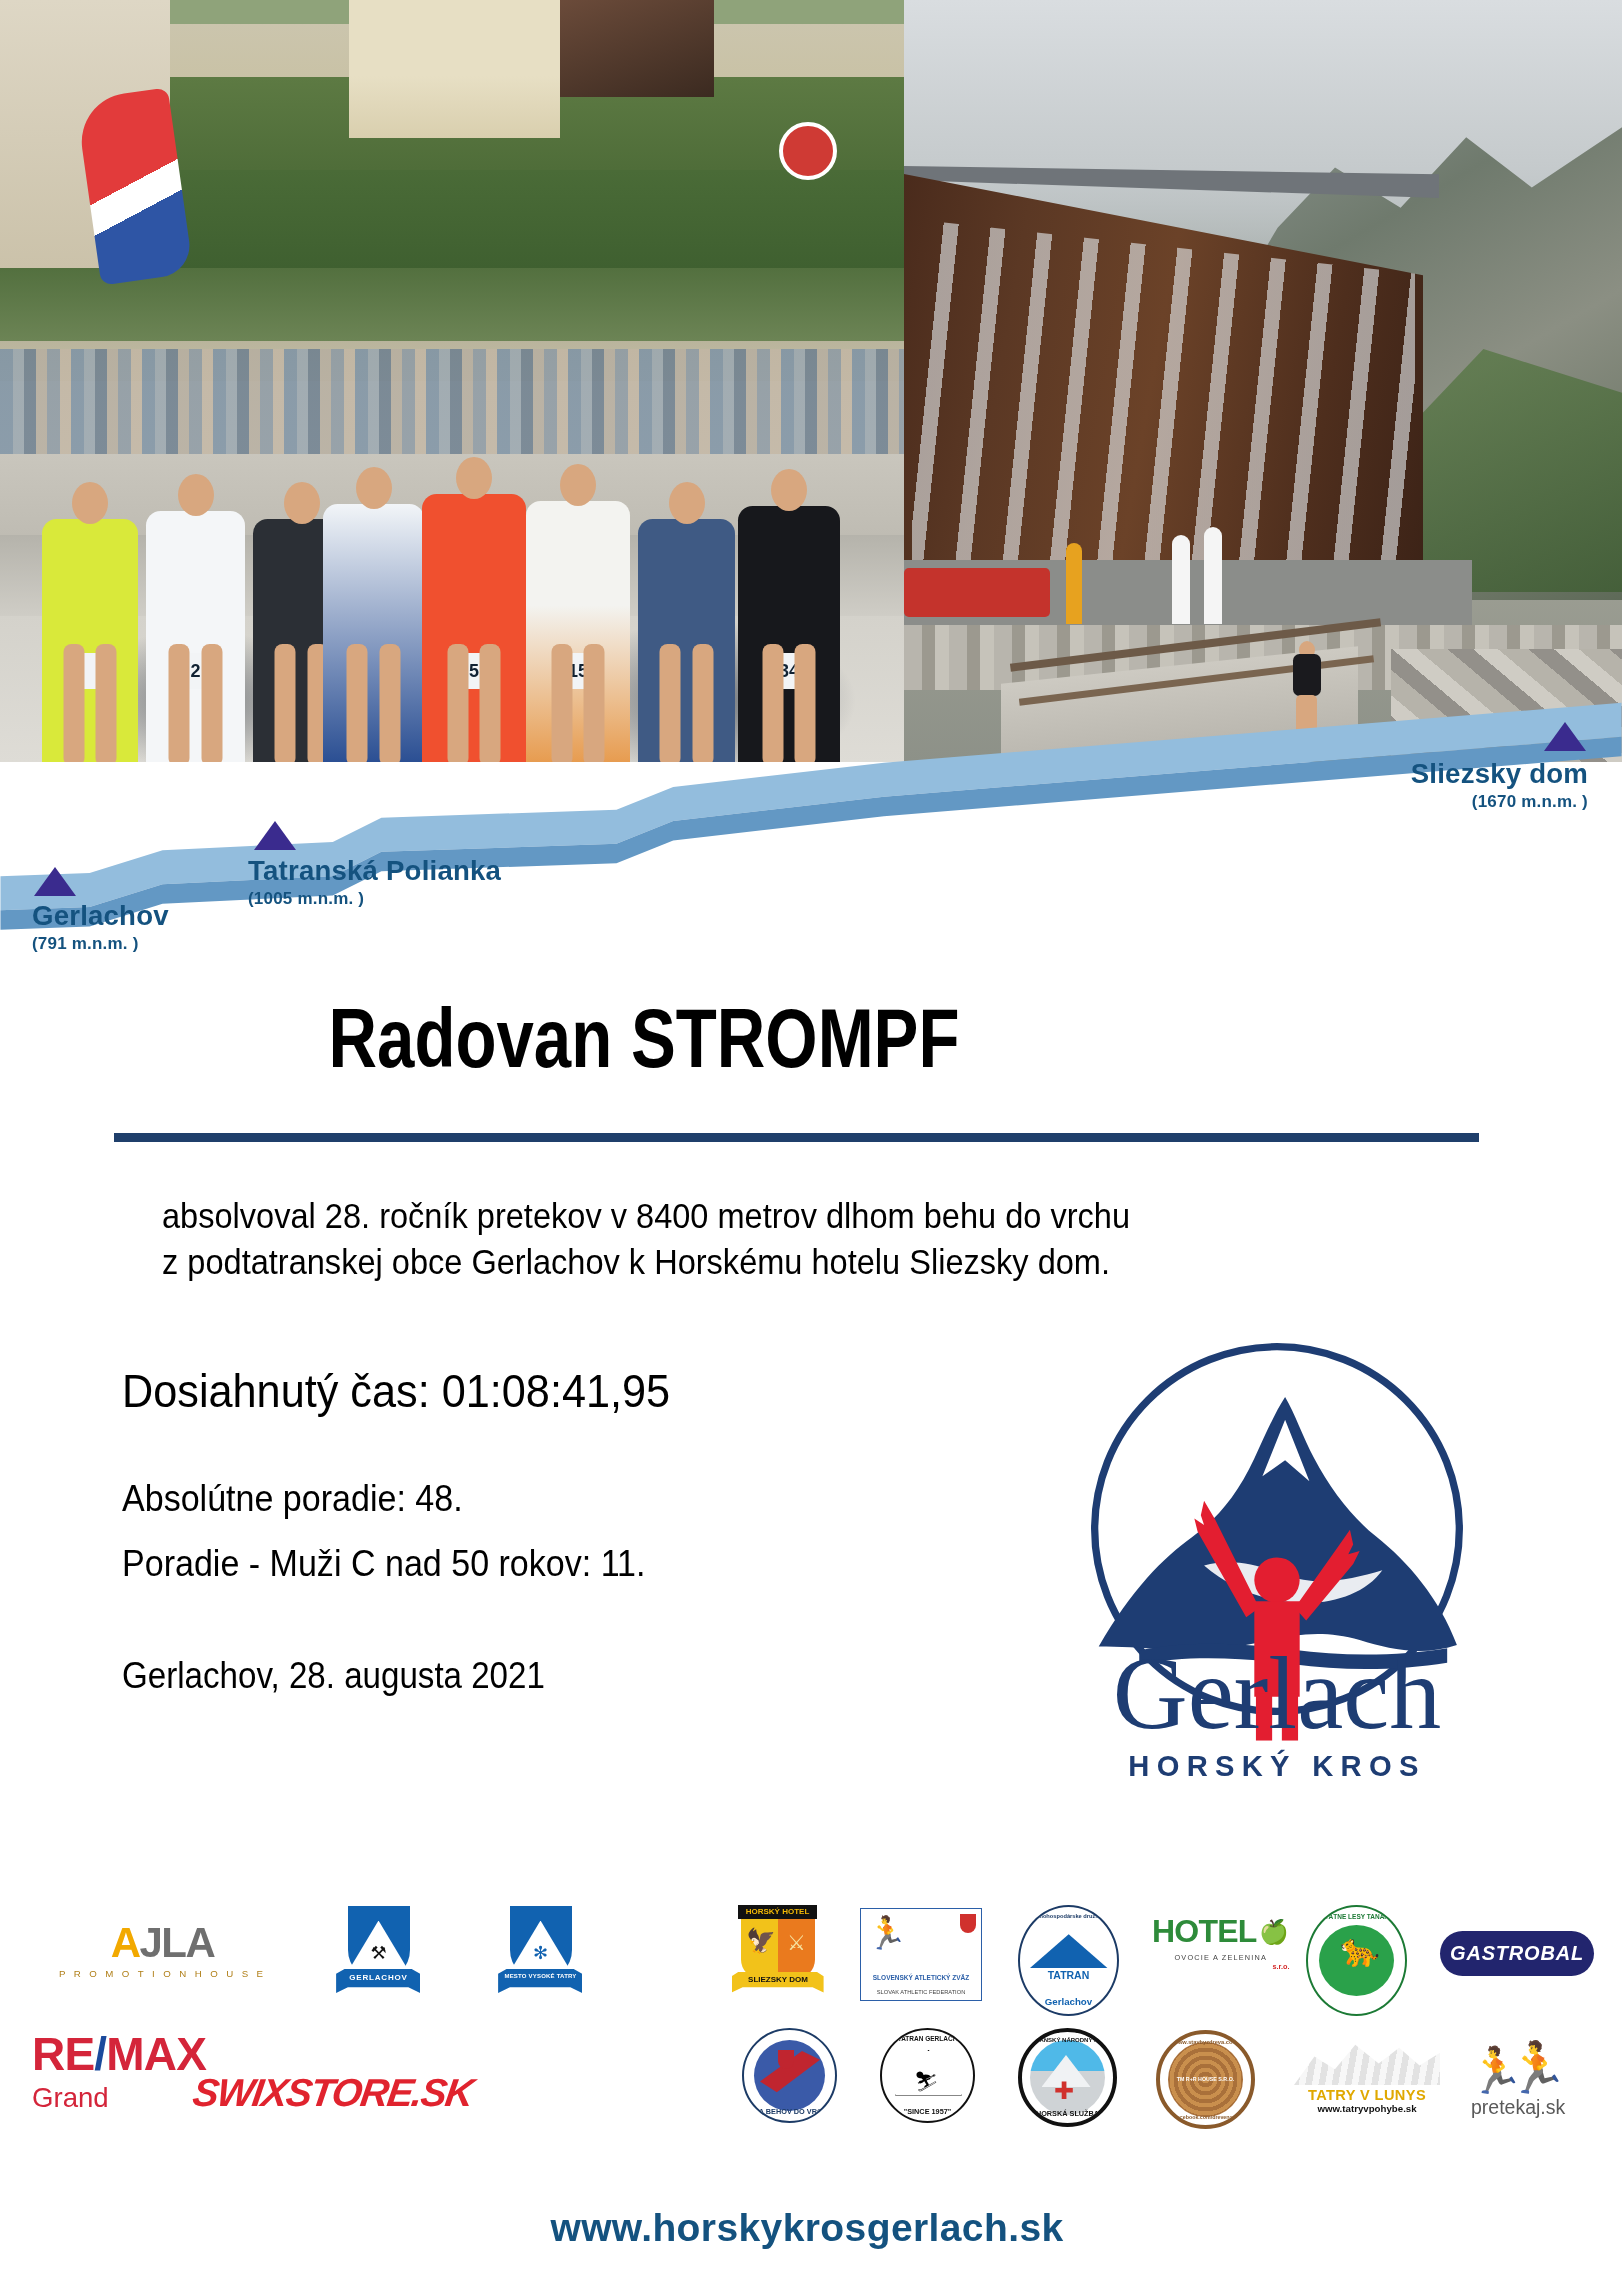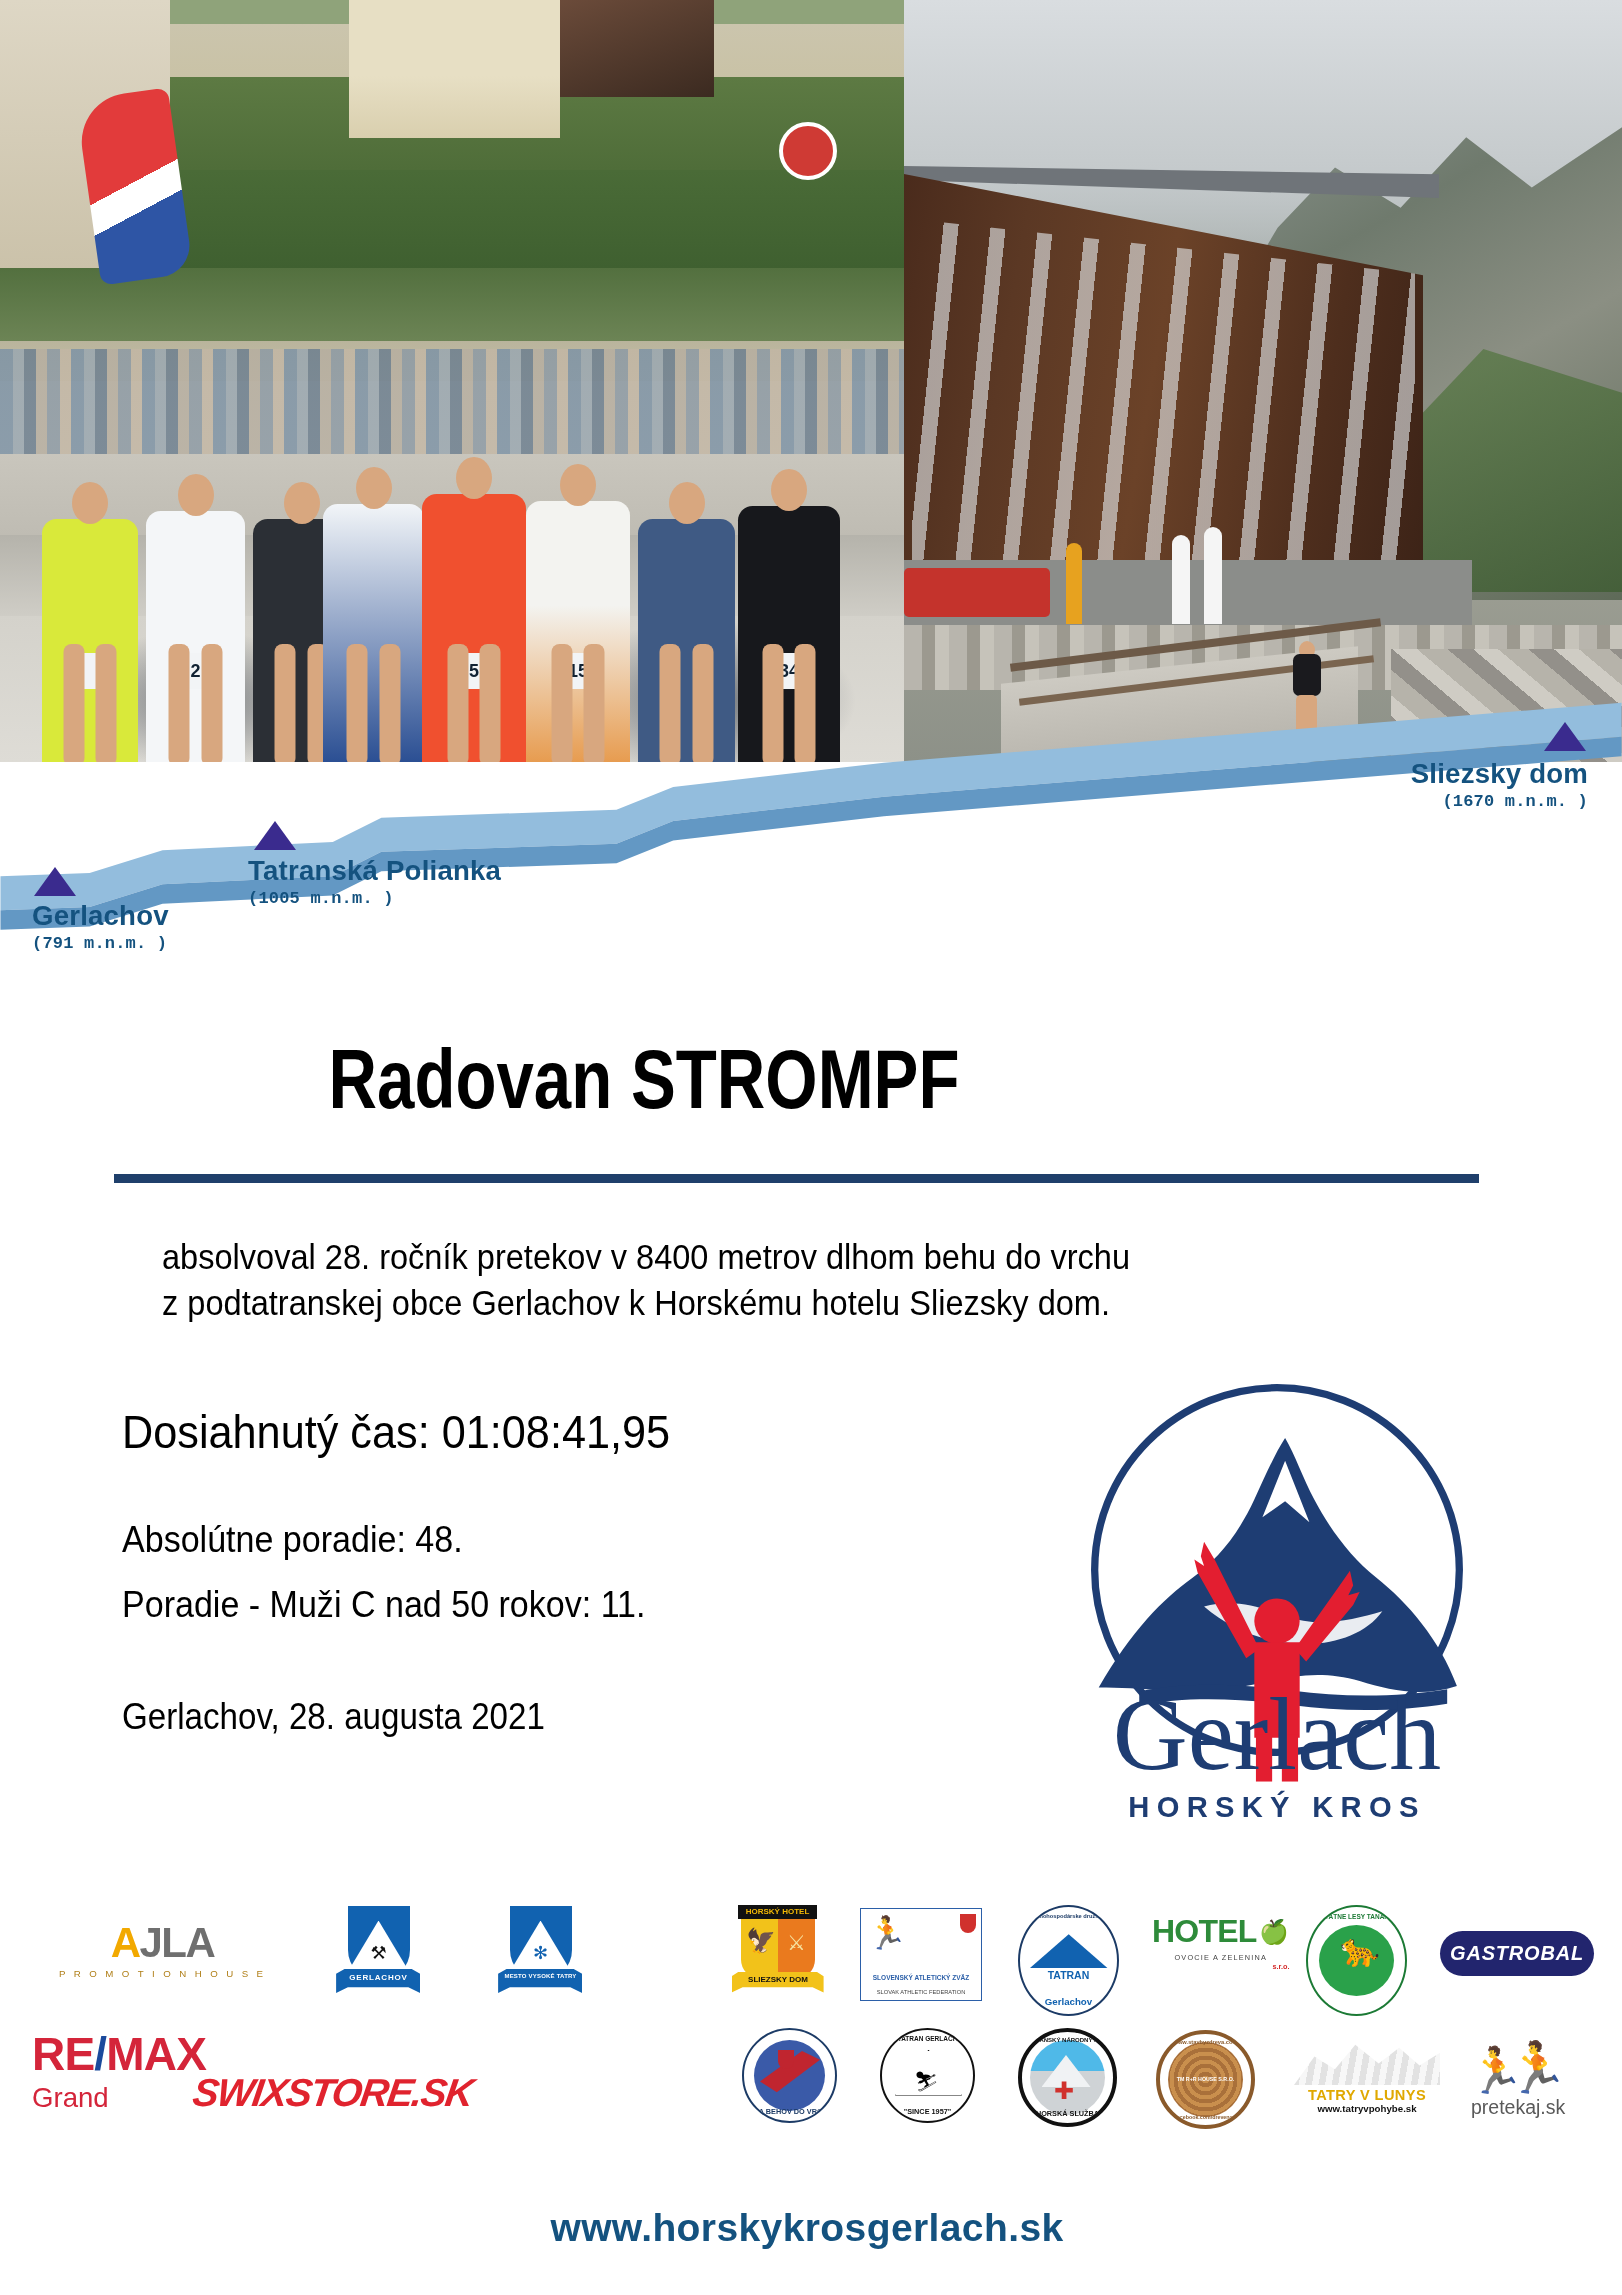--- a/index.html
+++ b/index.html
@@ -111,7 +111,7 @@
   .elev svg{display:block;}
   .elev-label{position:absolute;color:#14527f;font-weight:bold;letter-spacing:0.2px;}
   .elev-label .nm{display:block;font-size:27.6px;line-height:1;white-space:nowrap;}
-  .elev-label .alt{display:block;font-size:17px;line-height:1;margin-top:5.7px;font-family:Liberation Mono, monospace;}
+  .elev-label .alt{display:block;font-size:17px;line-height:1;margin-top:5.7px;}
   .tri{position:absolute;width:0;height:0;border-left:21px solid transparent;border-right:21px solid transparent;border-bottom:29px solid #3a2b8e;}
 
   

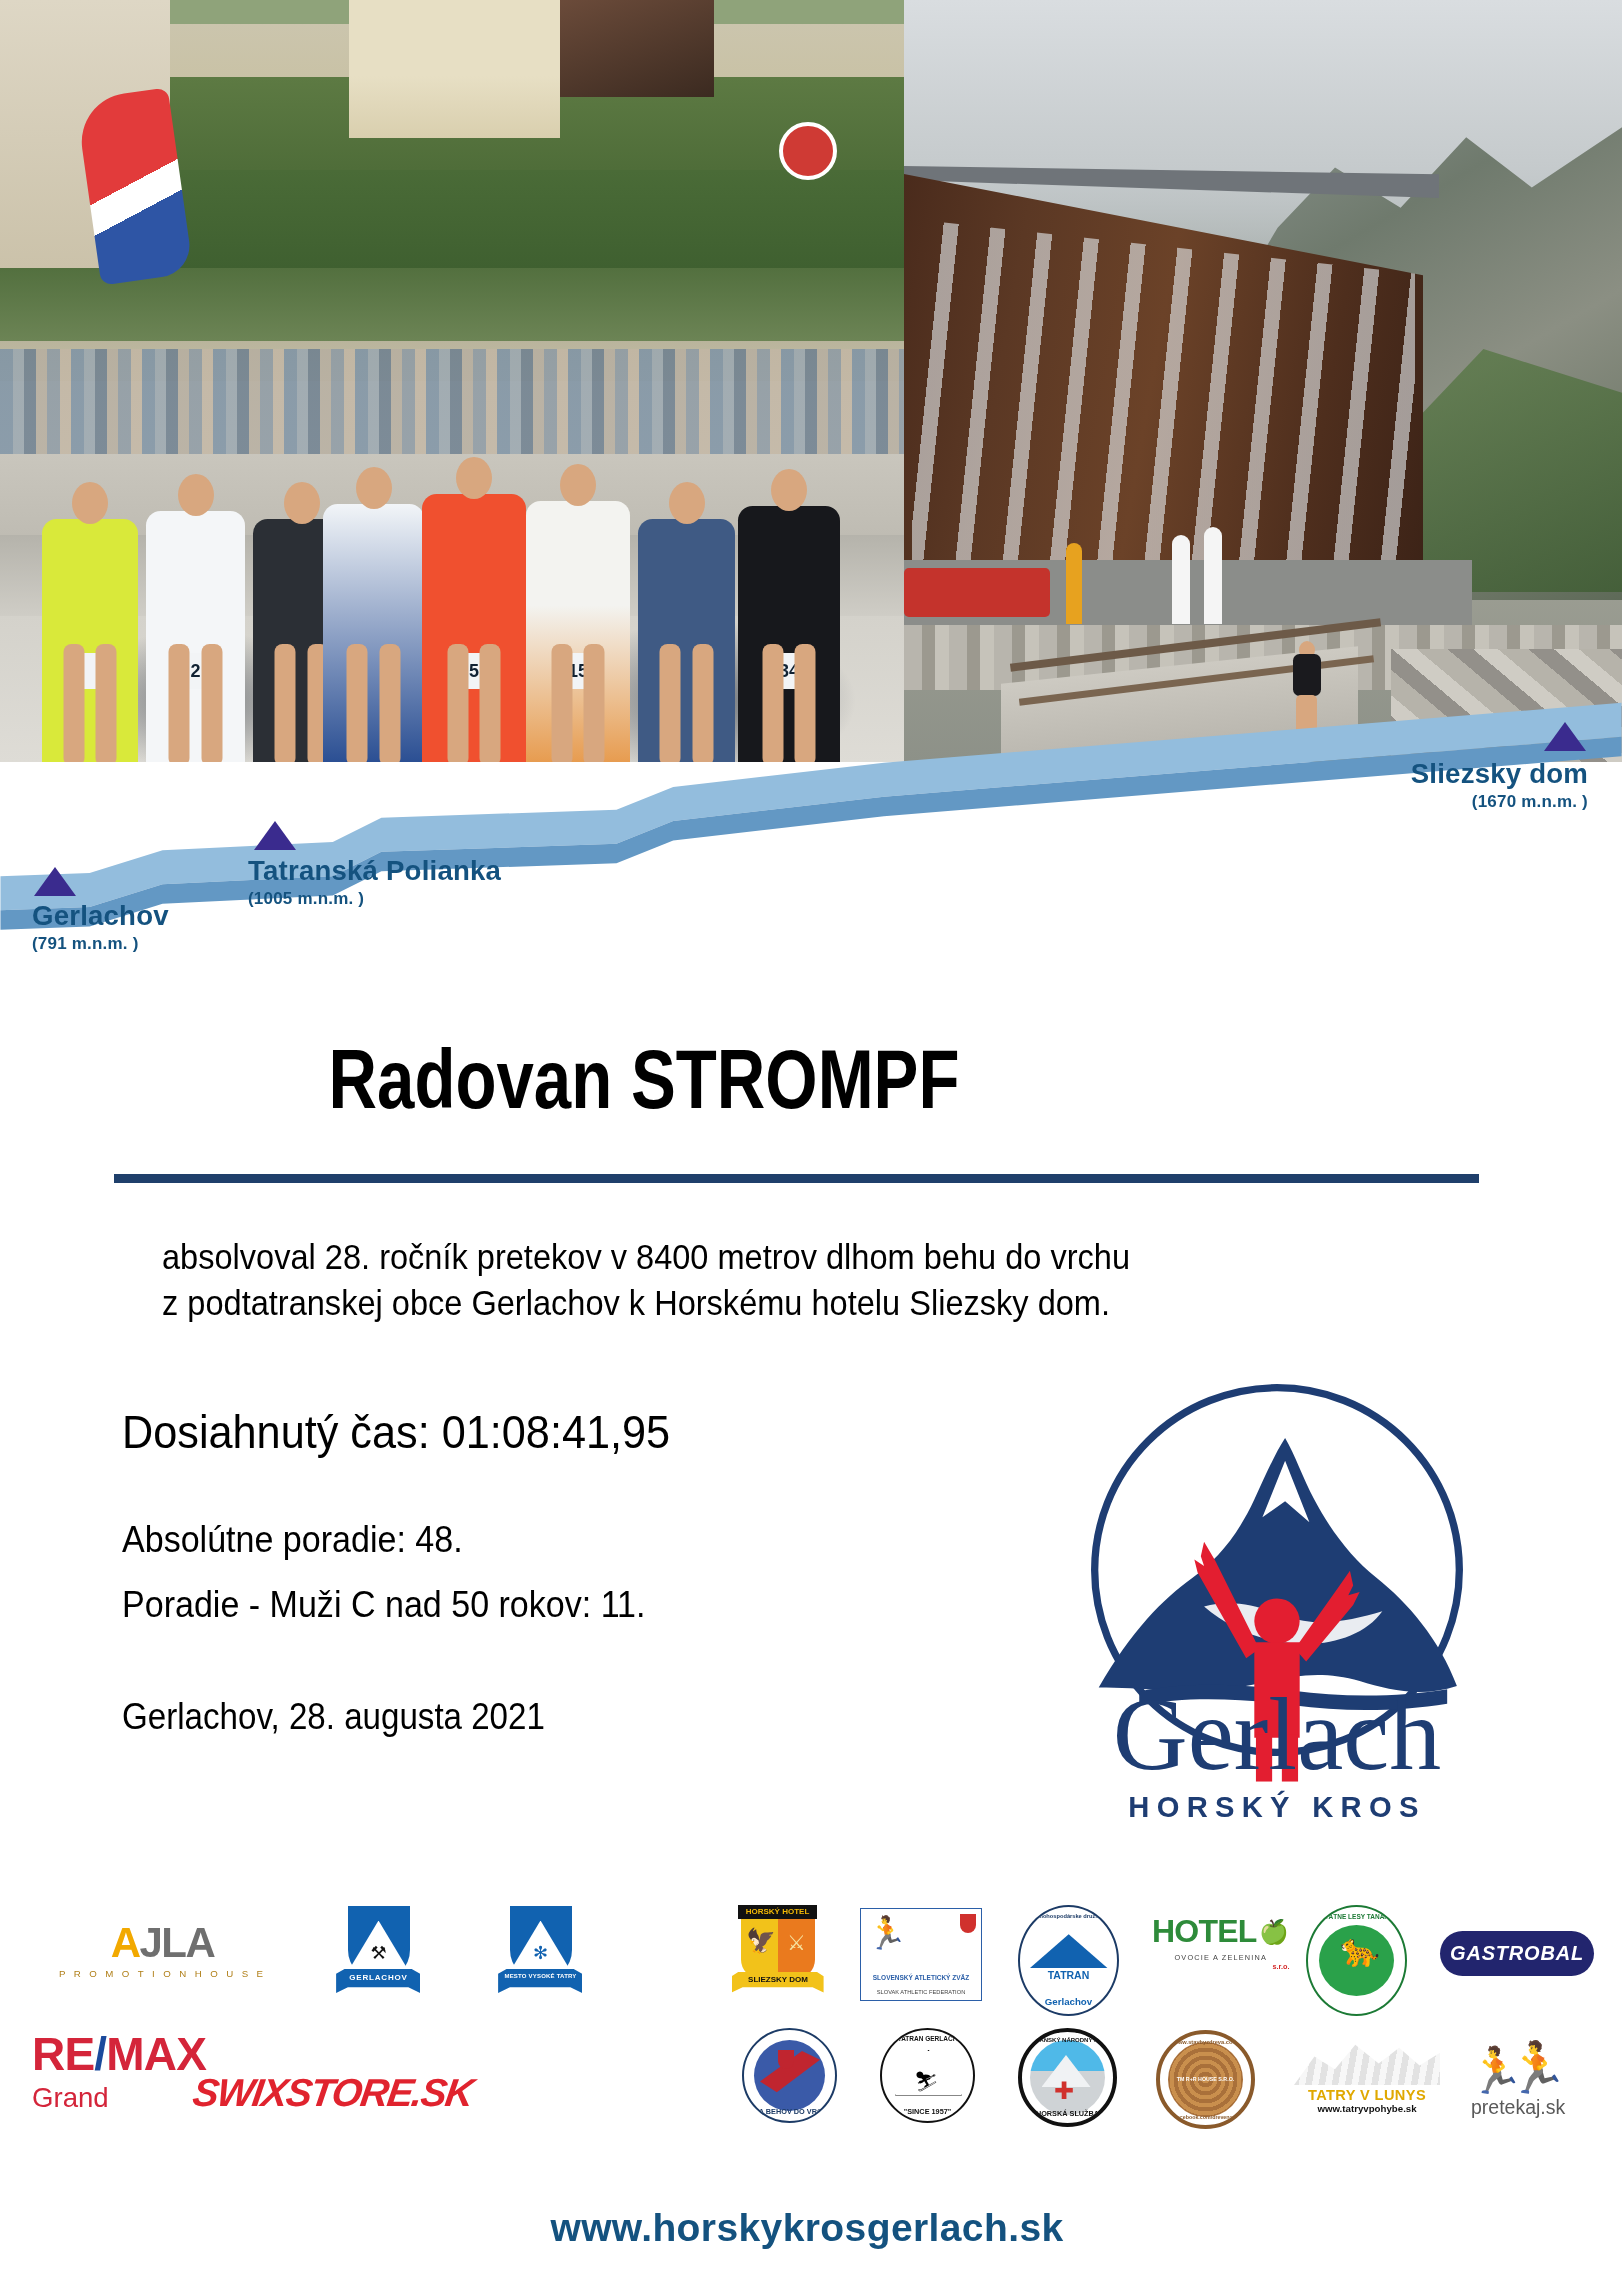--- a/index.html
+++ b/index.html
@@ -115,7 +115,7 @@
   .tri{position:absolute;width:0;height:0;border-left:21px solid transparent;border-right:21px solid transparent;border-bottom:29px solid #3a2b8e;}
 
   
-  .cert{position:absolute;left:0;top:974px;width:1288px;}
+  .cert{position:absolute;left:0;top:933px;width:1288px;}
   .athlete-name{
     text-align:center;font-size:84px;line-height:1;color:#000;
     font-family:"Liberation Sans", sans-serif;

